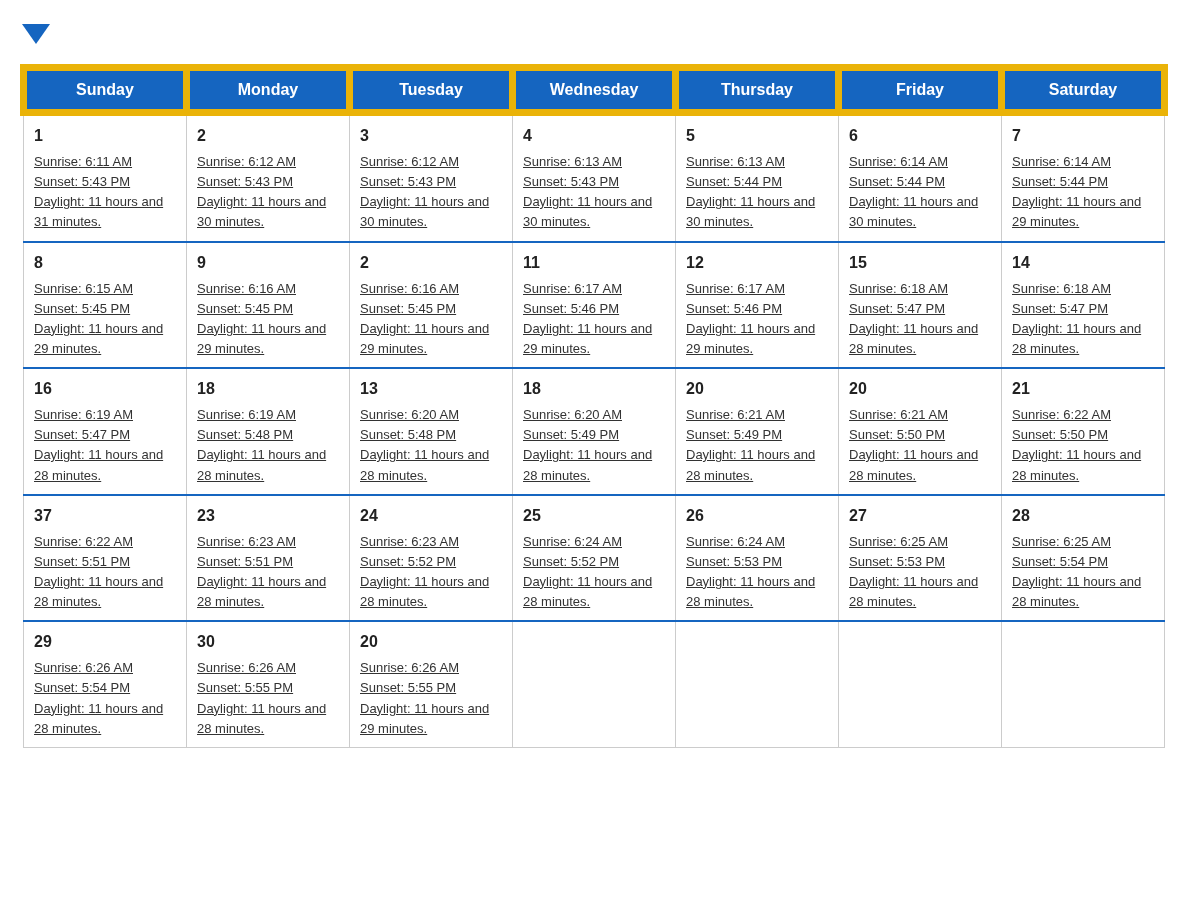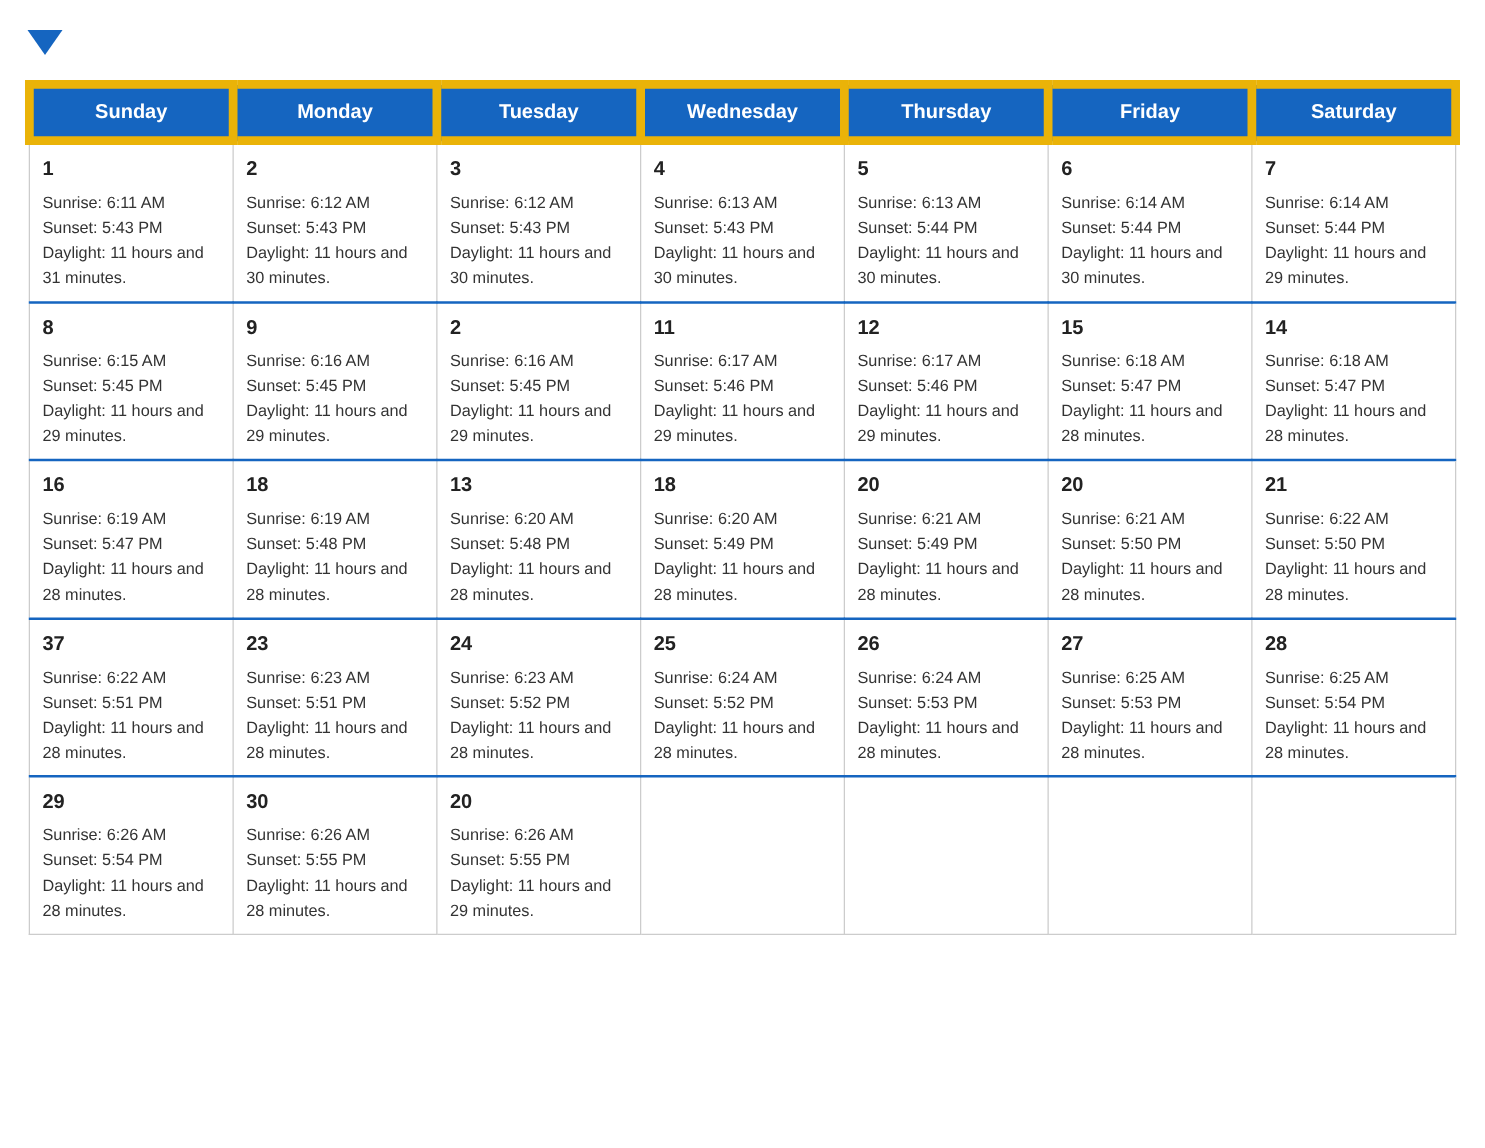--- a/index.html
+++ b/index.html
@@ -89,6 +89,7 @@
       font-size: 13px;
       color: #333;
       line-height: 1.55;
+      text-decoration: underline;
     }
     .empty-cell {
       background: #fff;

